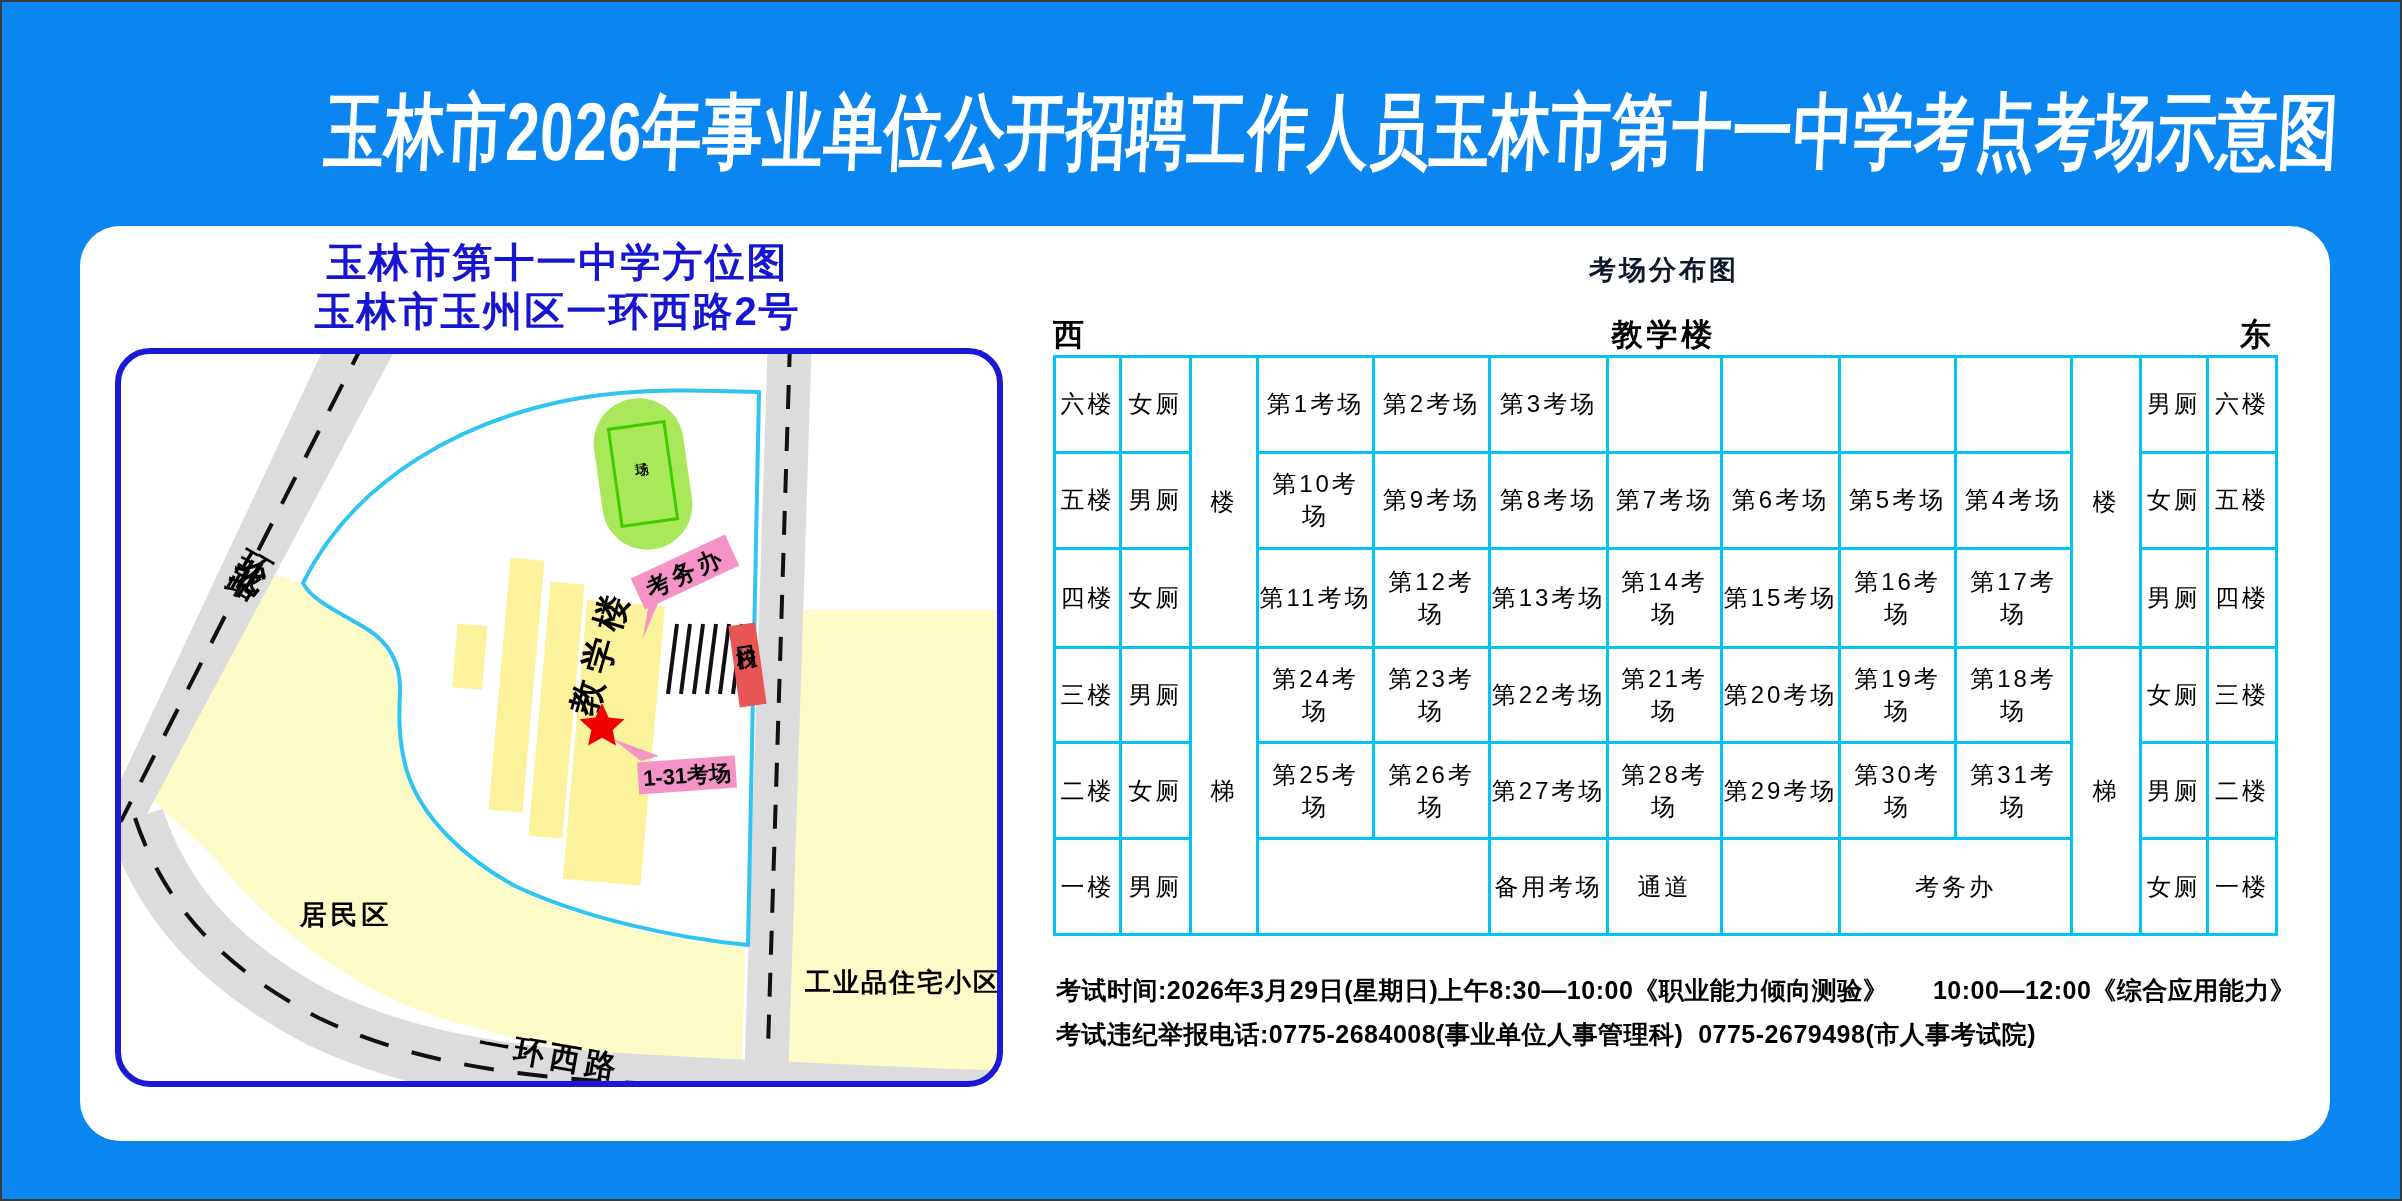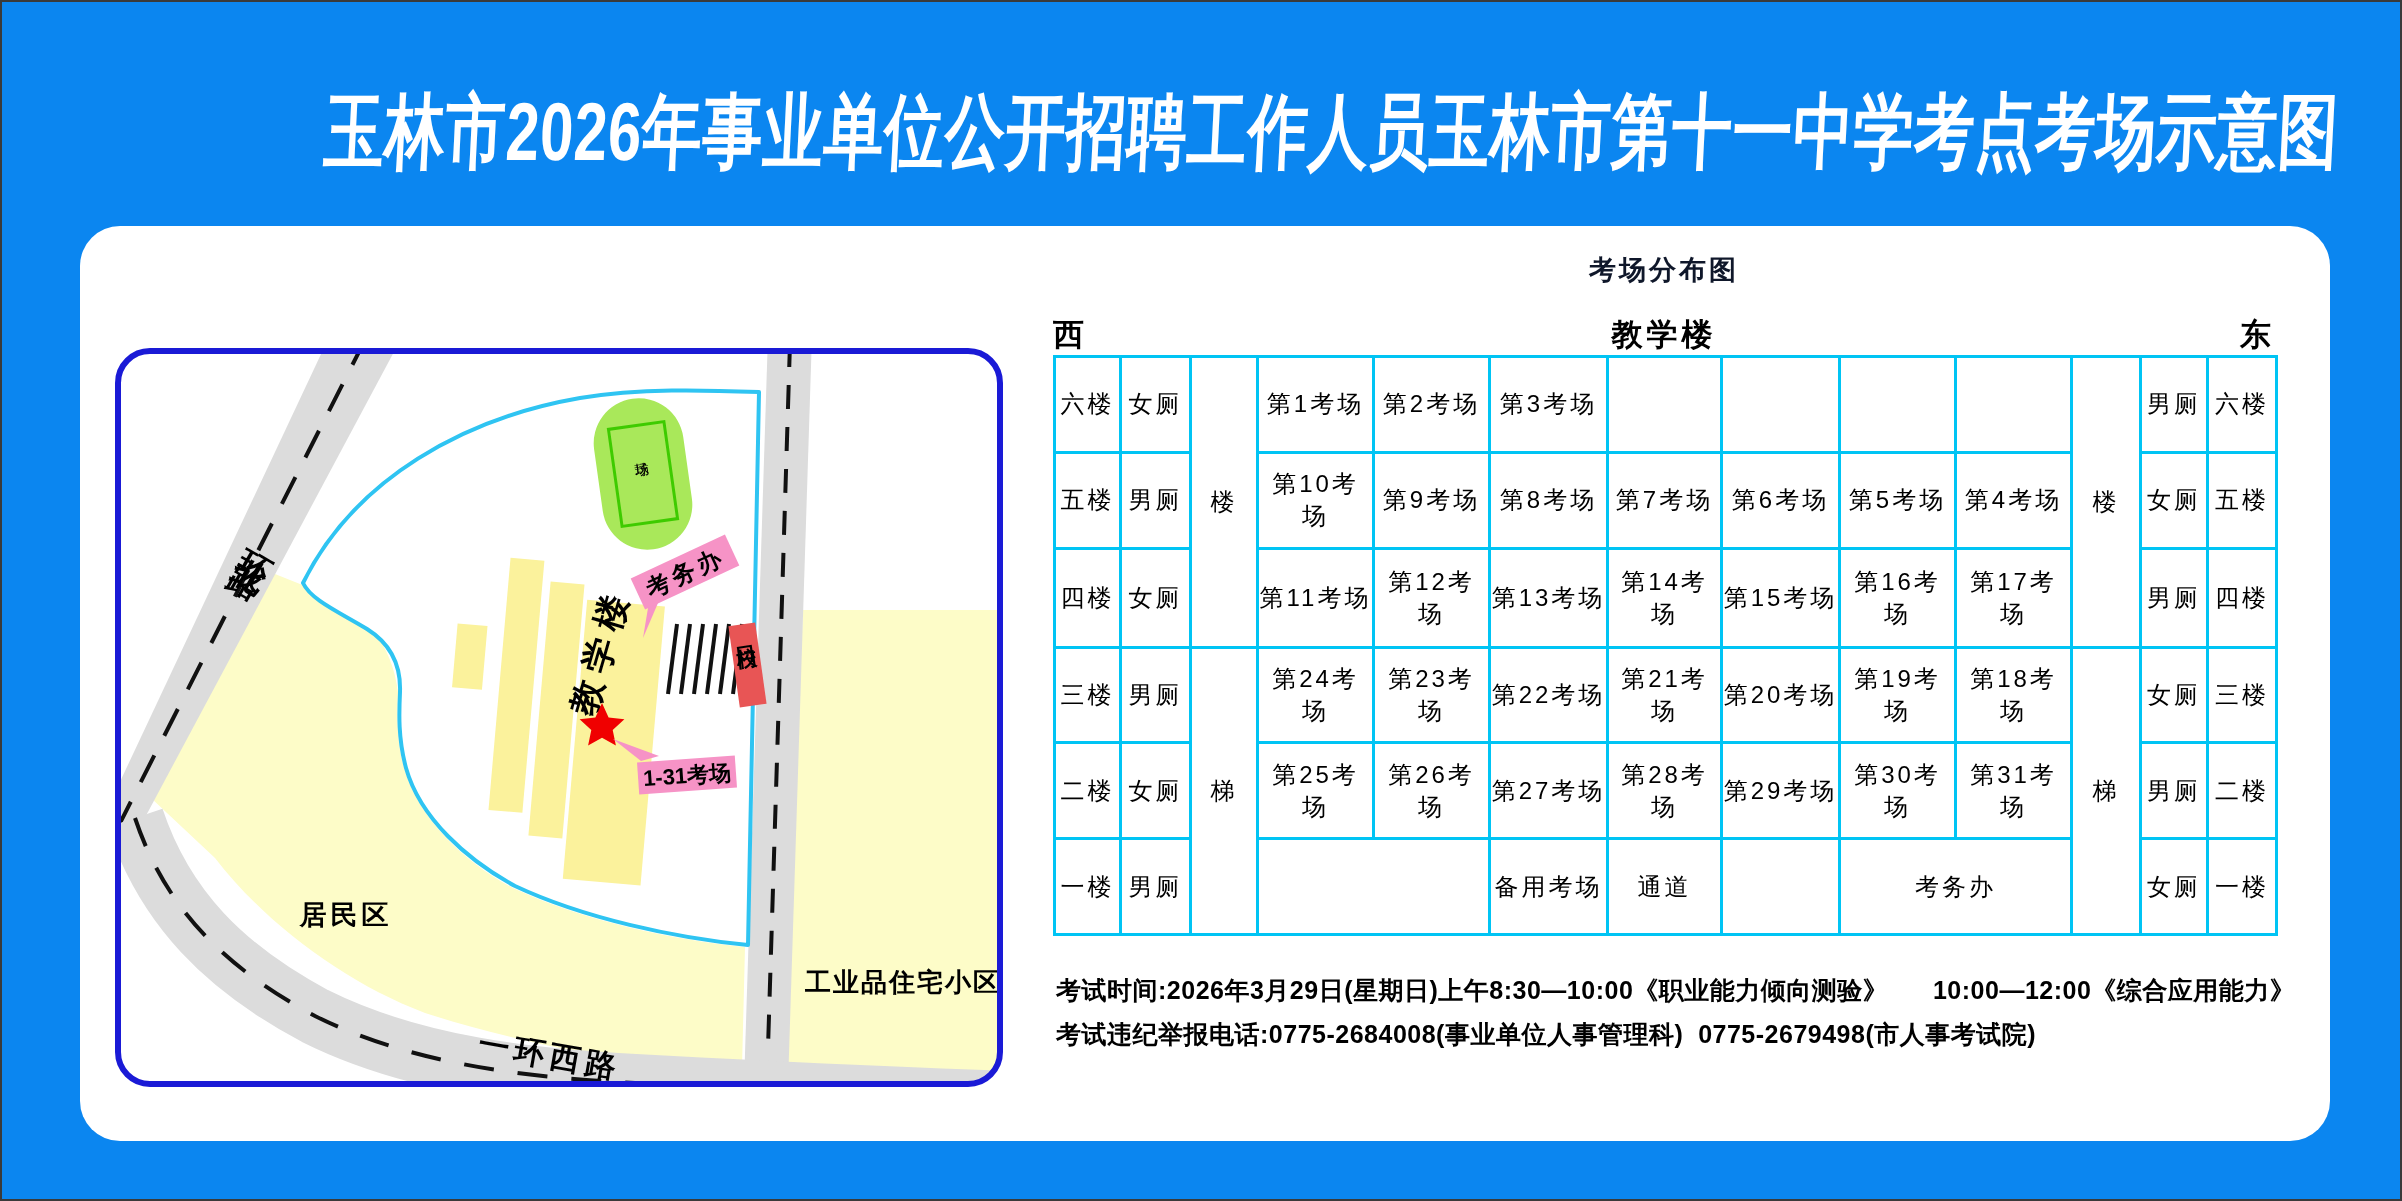--- a/index.html
+++ b/index.html
@@ -40,6 +40,10 @@
 
   <div id="panel"></div>
 
+  <div id="map-heading">
+    <div>玉林市第十一中学方位图</div>
+    <div>玉林市玉州区一环西路2号</div>
+  </div>
 
   <svg id="map" width="888" height="739" viewBox="0 0 888 739">
     <defs>

